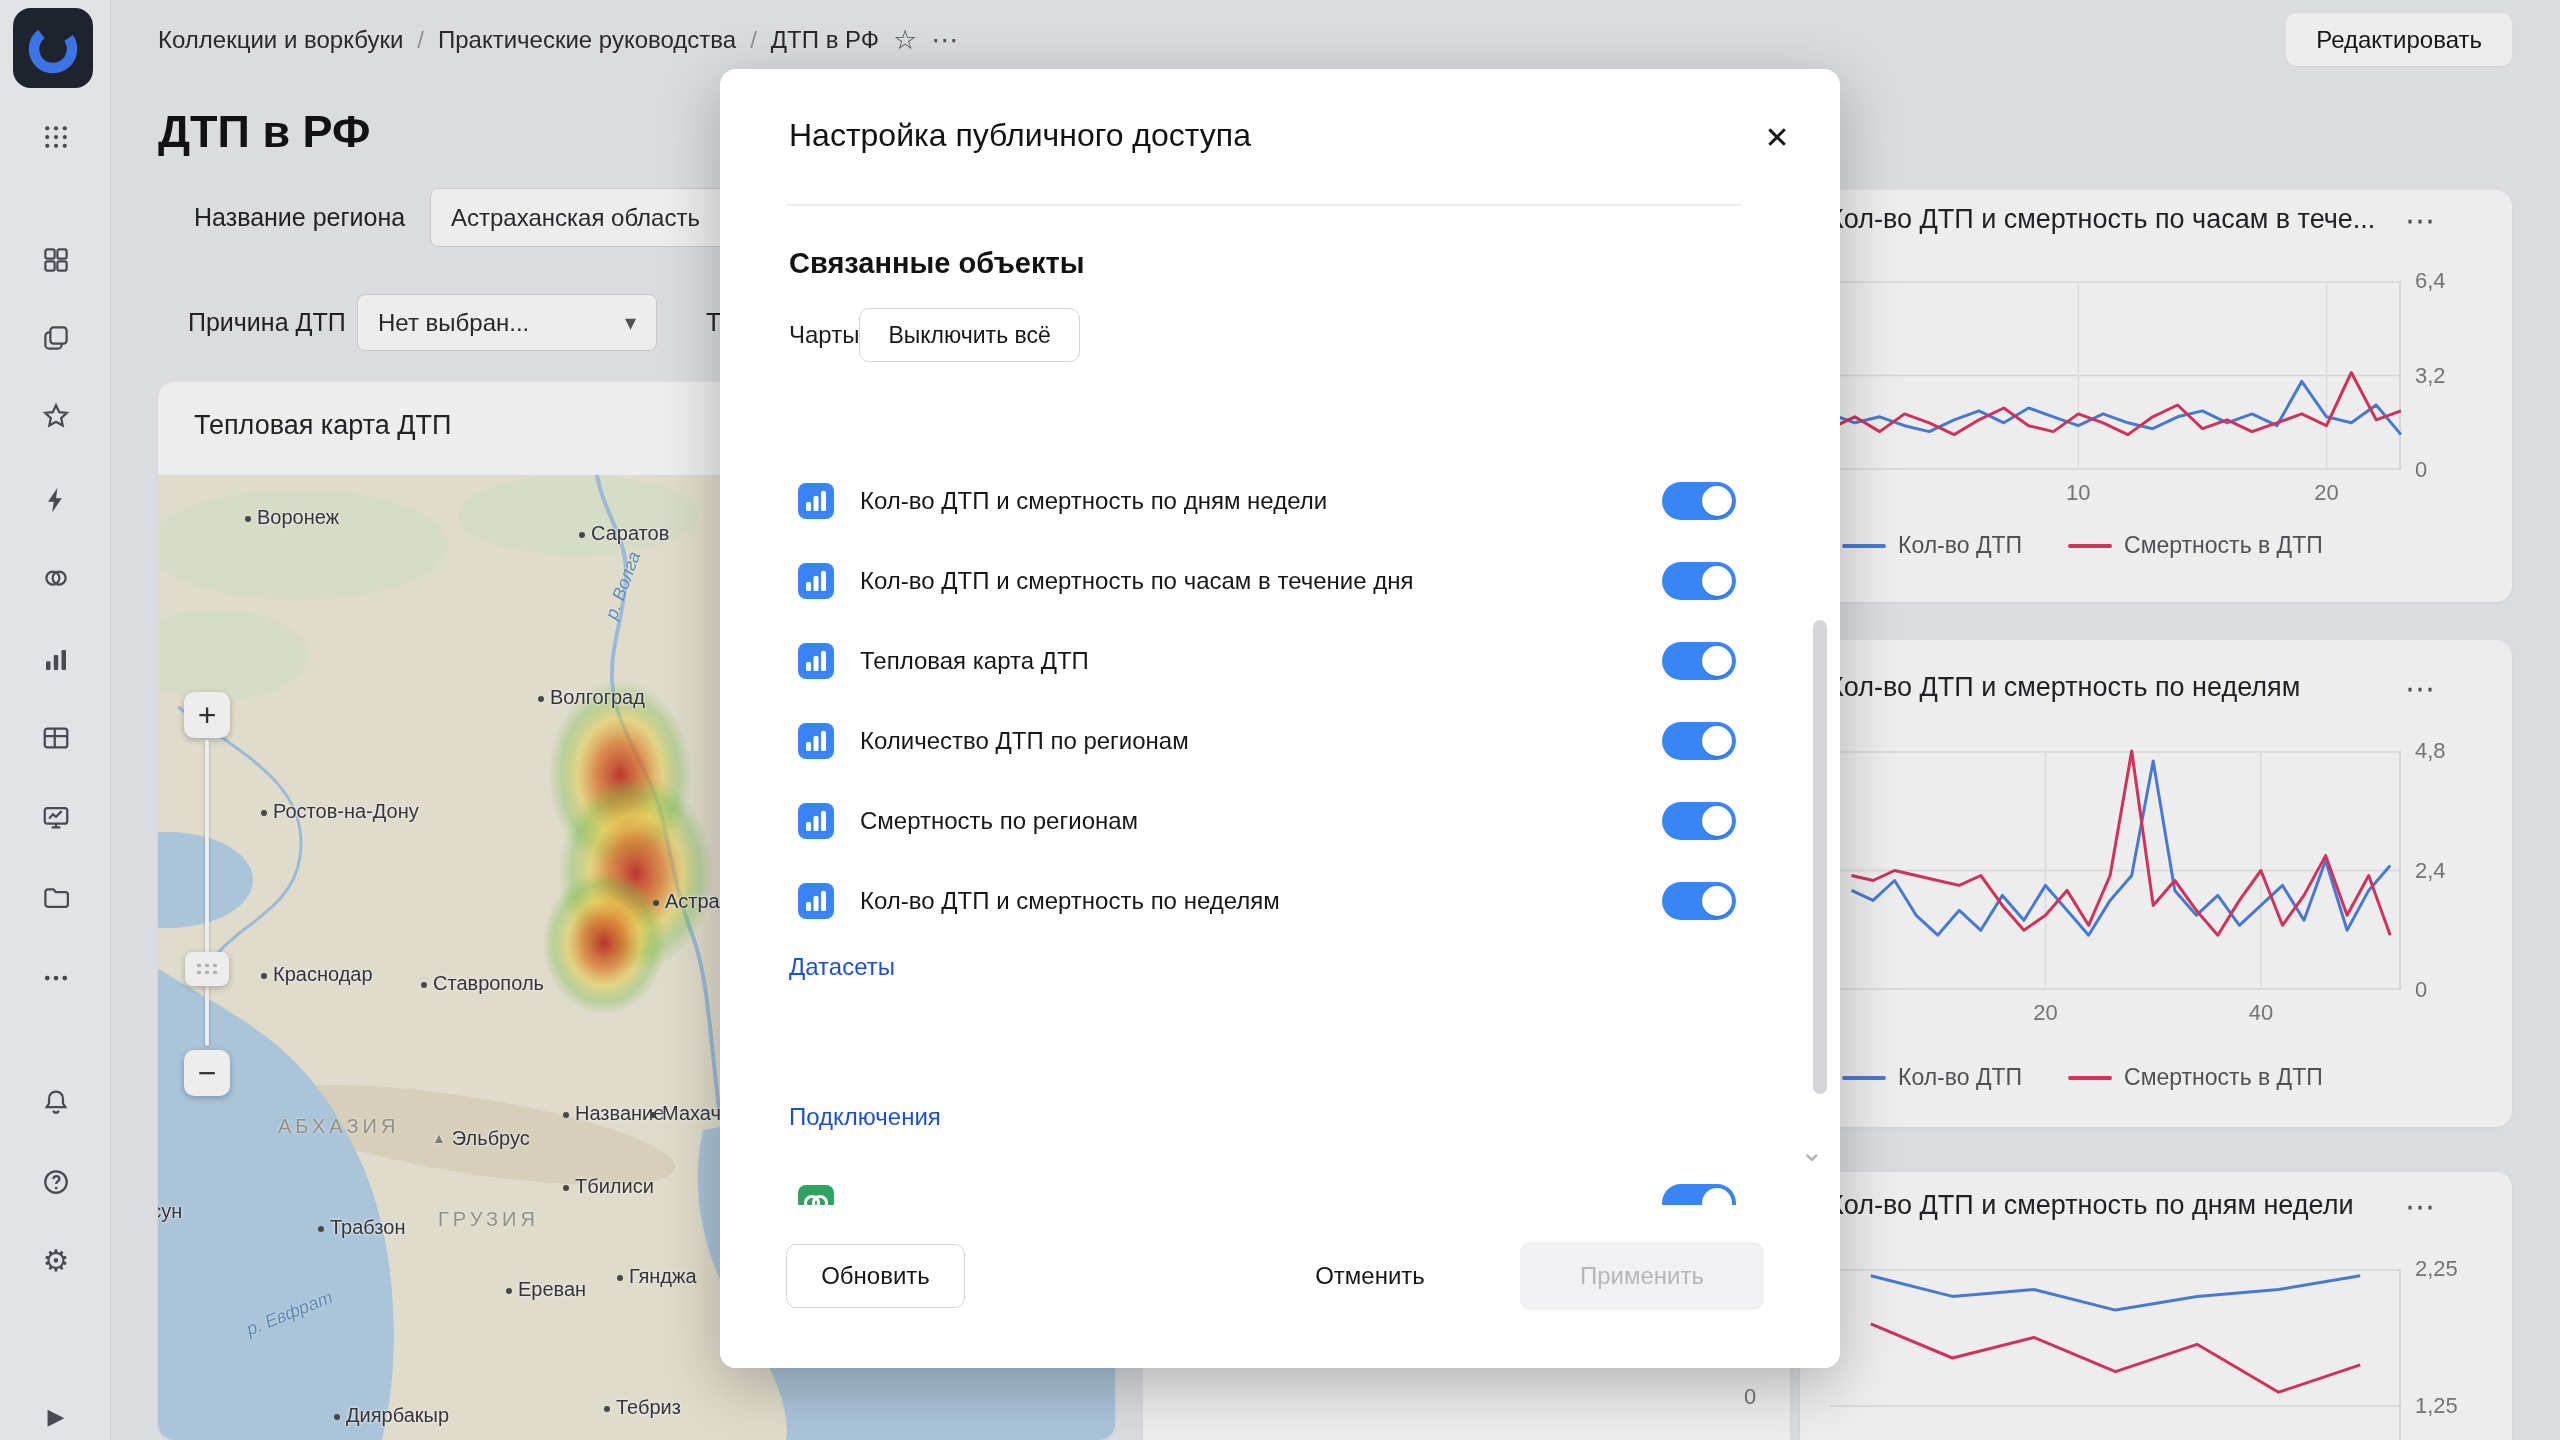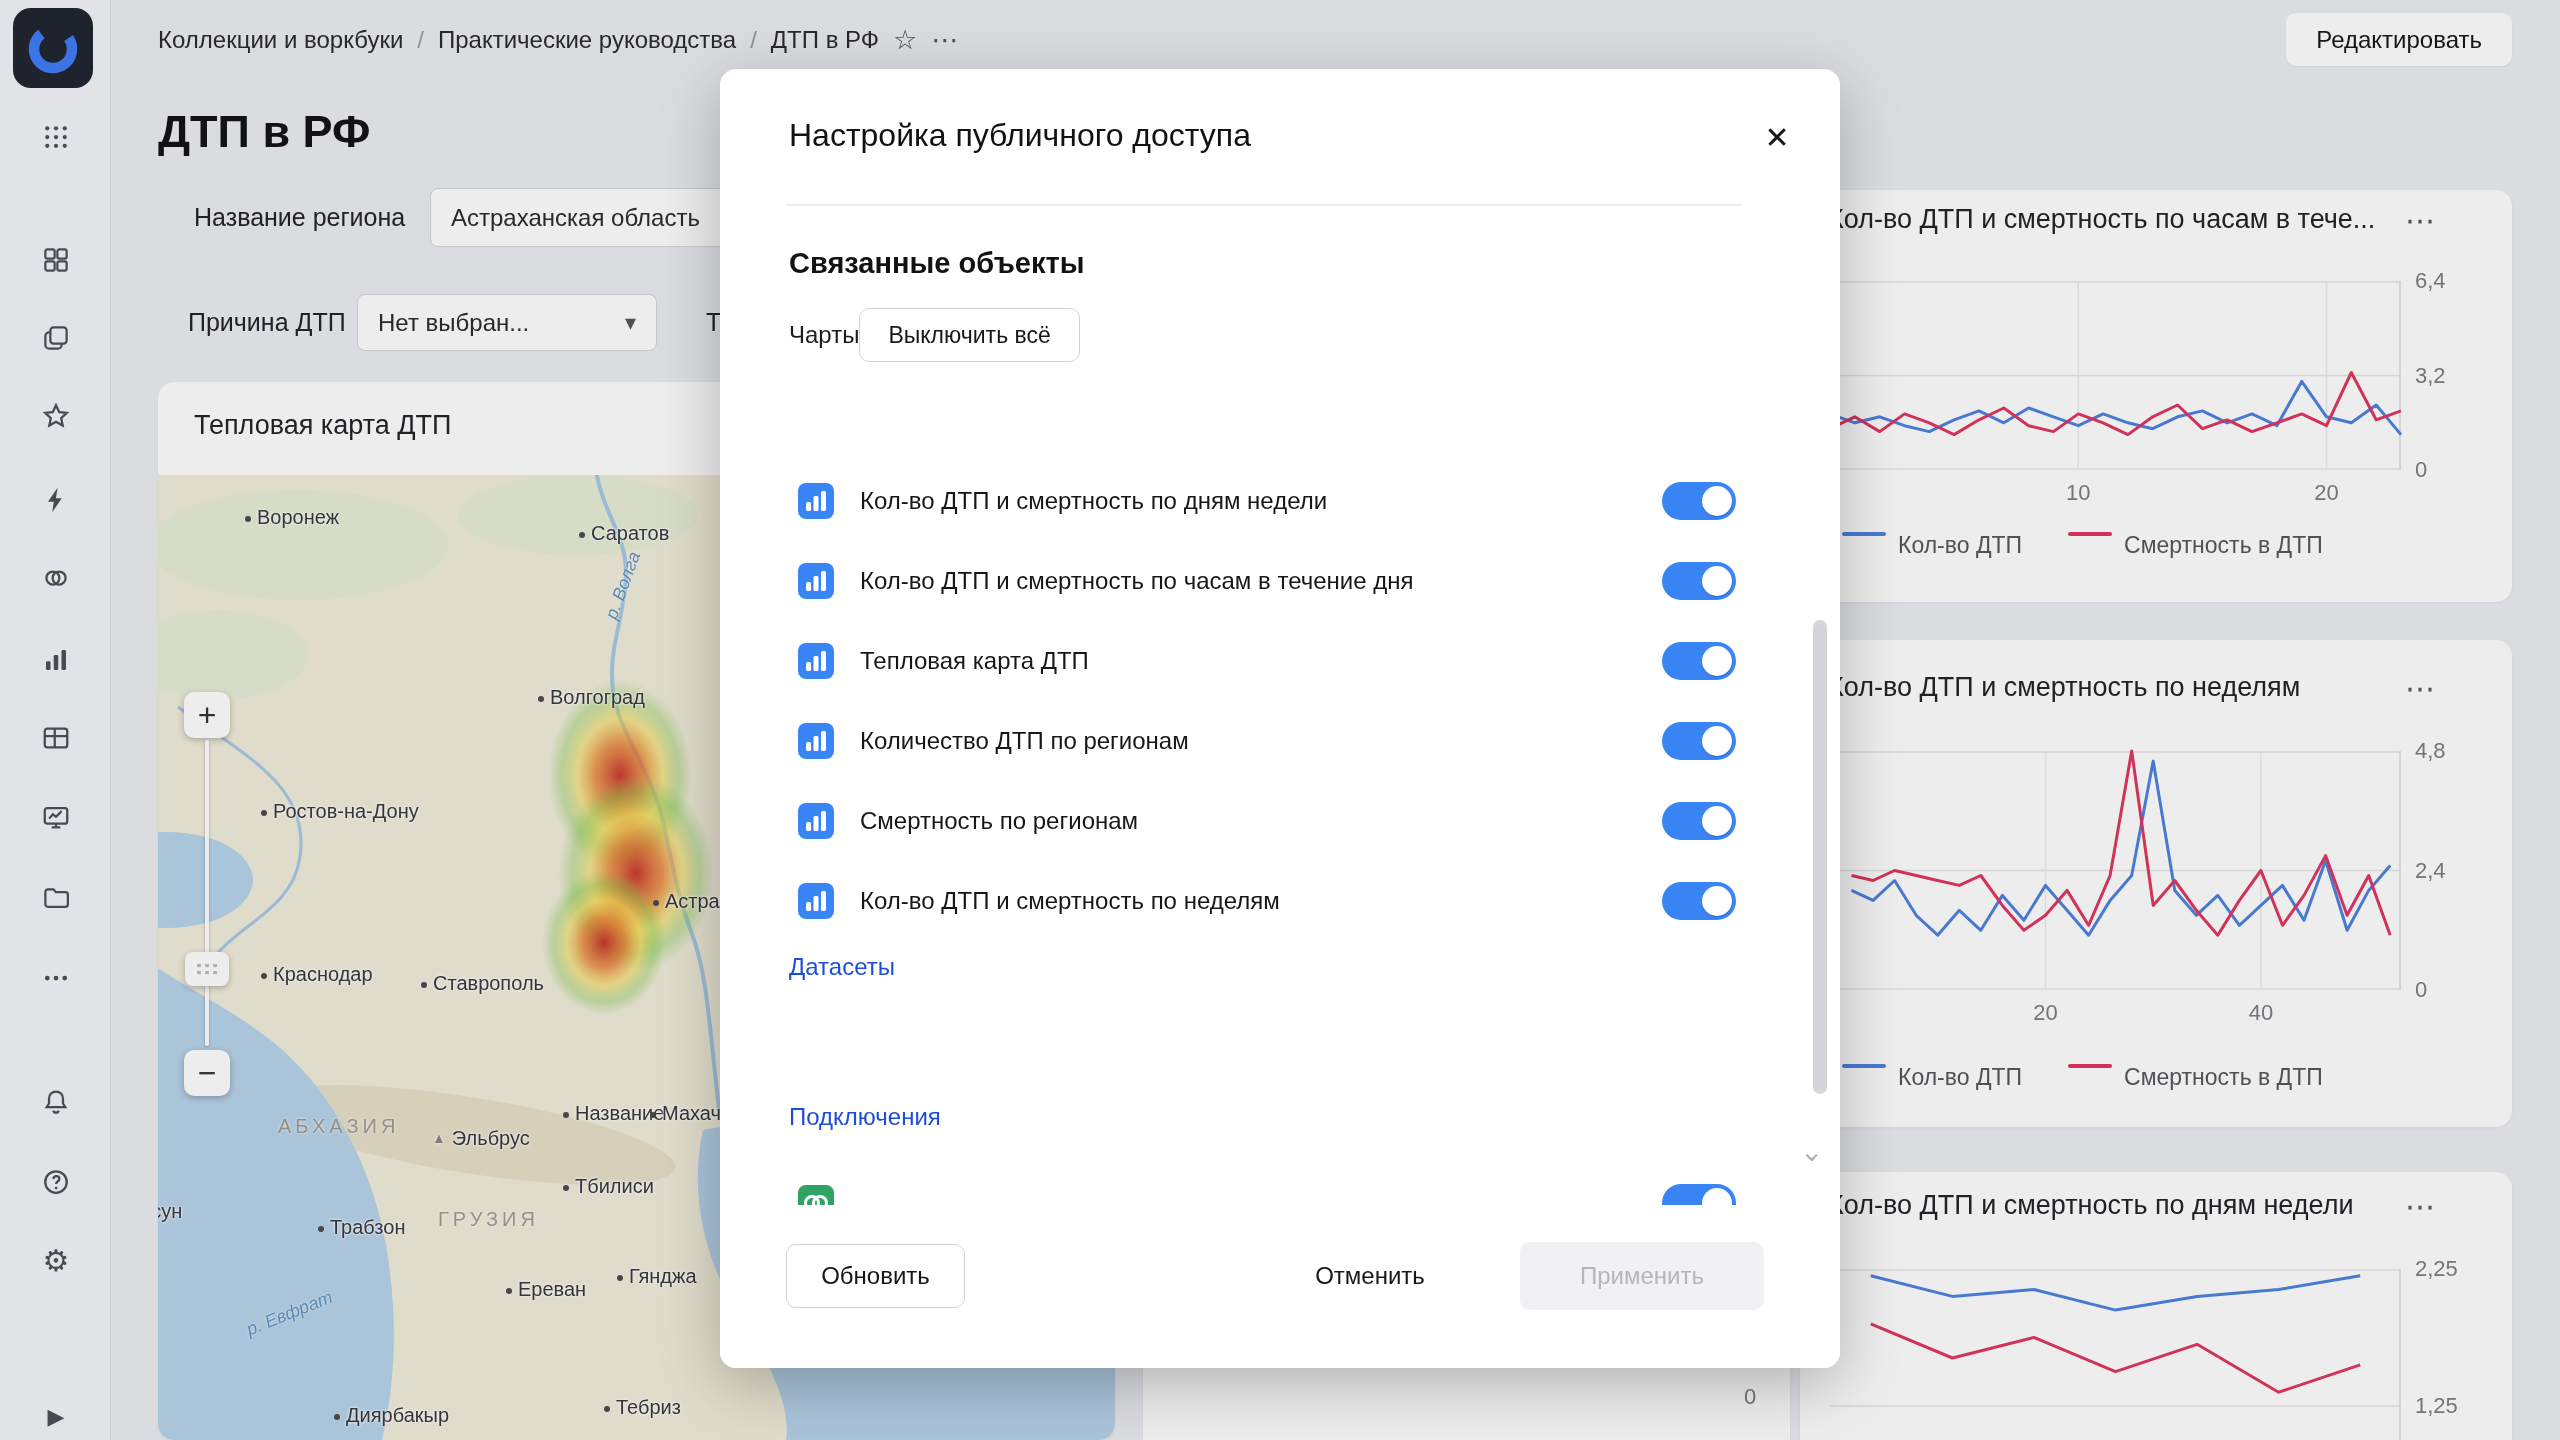--- a/index.html
+++ b/index.html
@@ -52,7 +52,7 @@
   .tick-x { top:calc(100% + 10px); transform:translateX(-50%); }
   .legend { position:absolute; display:flex; align-items:center; gap:12px; font-size:23px; color:#56565a; }
   .legend .dash { display:inline-block; width:44px; height:4px; border-radius:2px; background:#888; }
-  .legend .lg-item { display:flex; gap:12px; cursor:pointer; }
+  .legend .lg-item { display:flex; align-items:center; gap:12px; cursor:pointer; }
   .legend .gap { width:22px; }
 
   

